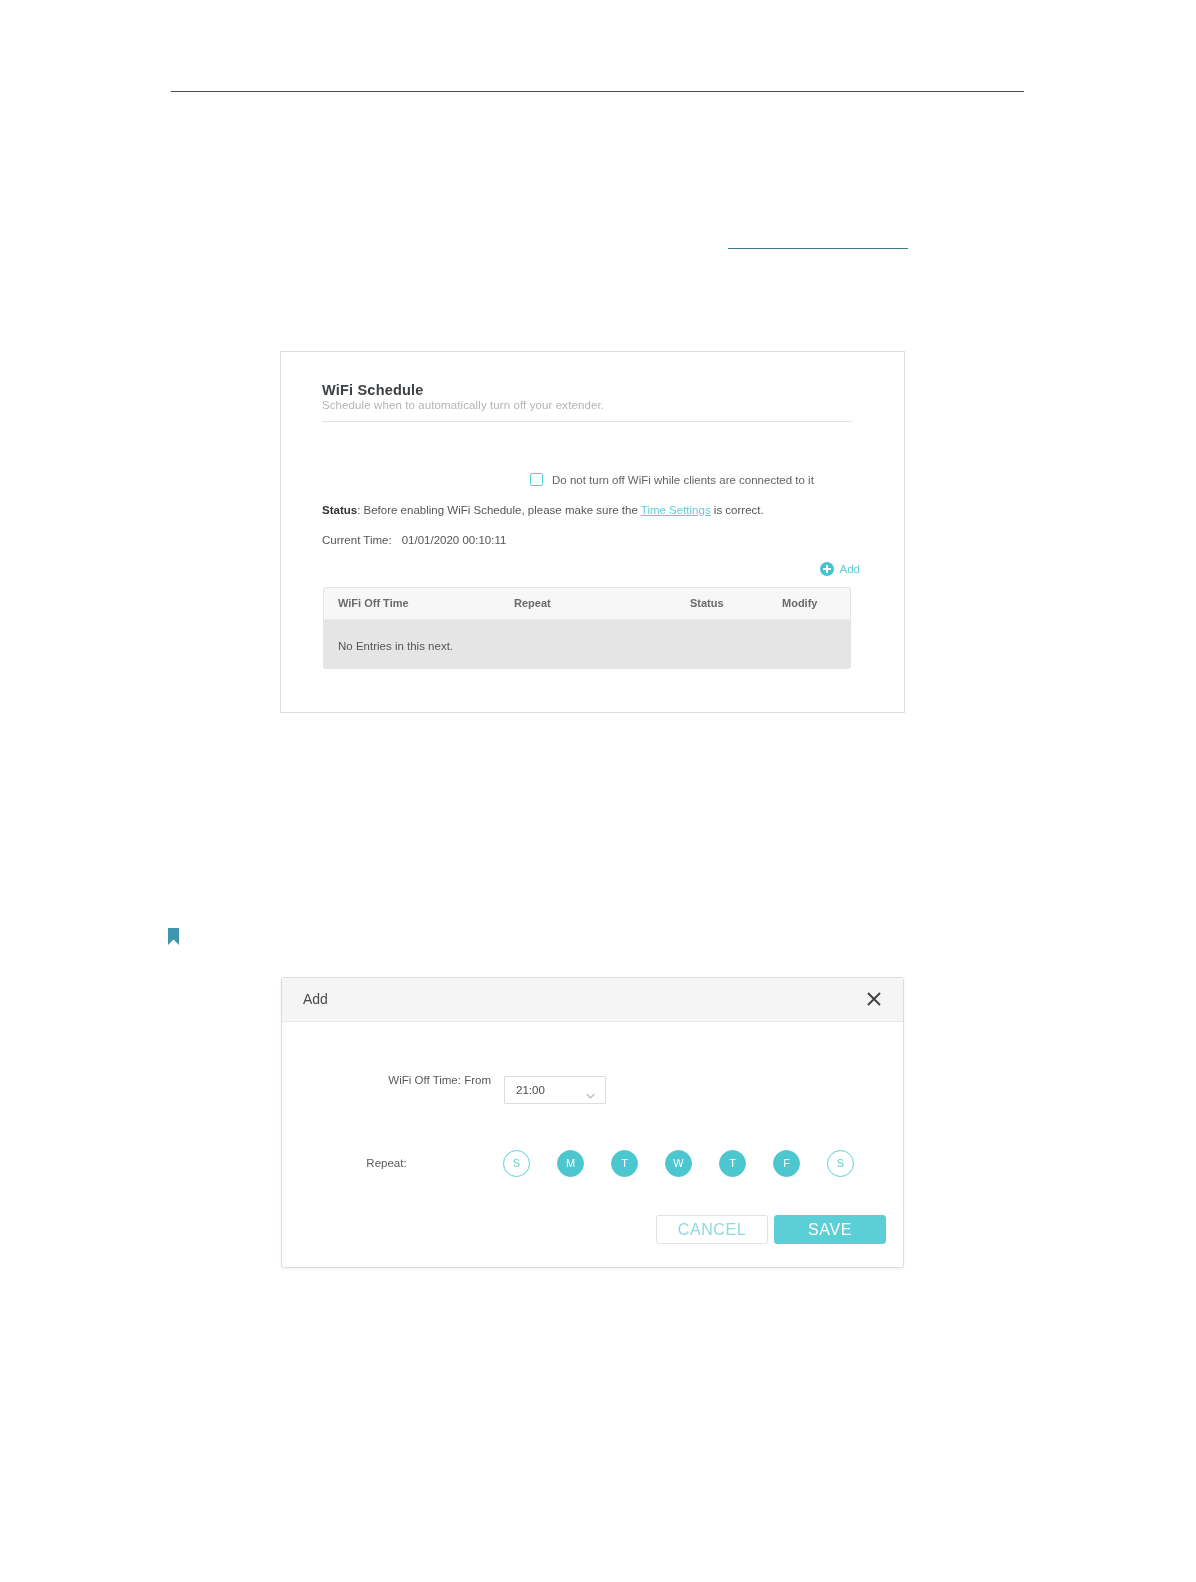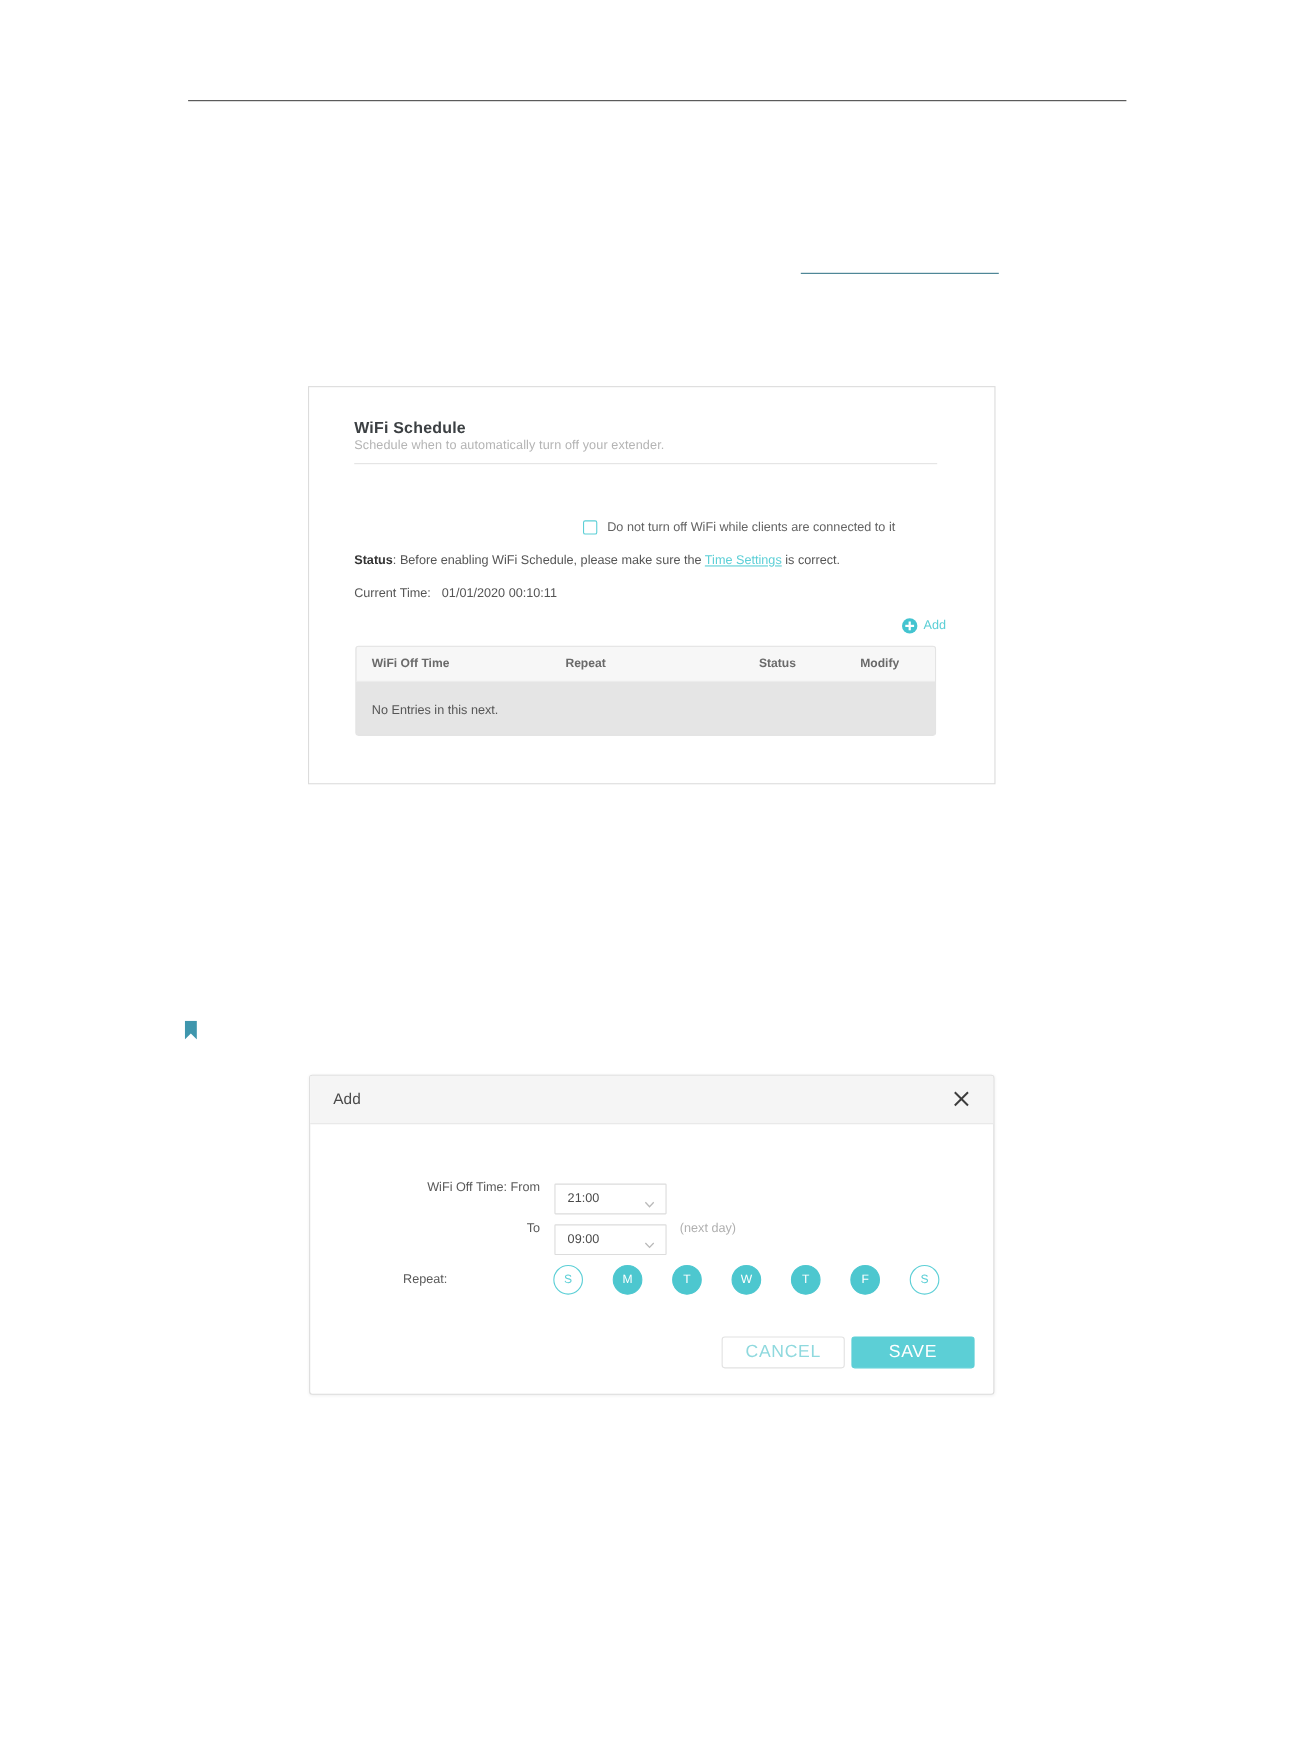--- a/index.html
+++ b/index.html
@@ -467,18 +467,6 @@
       </div>
     </div>
 
-    <div class="field-row" id="row-to">
-      <span class="field-label">To</span>
-      <div class="select-box">
-        <span class="select-value">09:00</span>
-        <span class="select-caret">
-          <svg width="9" height="9" viewBox="0 0 9 9" xmlns="http://www.w3.org/2000/svg">
-            <path d="M0.7 2 L4.5 6 L8.3 2" stroke="#b9b9b9" stroke-width="1.2" fill="none"></path>
-          </svg>
-        </span>
-      </div>
-      <span class="next-day">(next day)</span>
-    </div>
 
     <div id="repeat-row">
       <span class="repeat-label">Repeat:</span>

